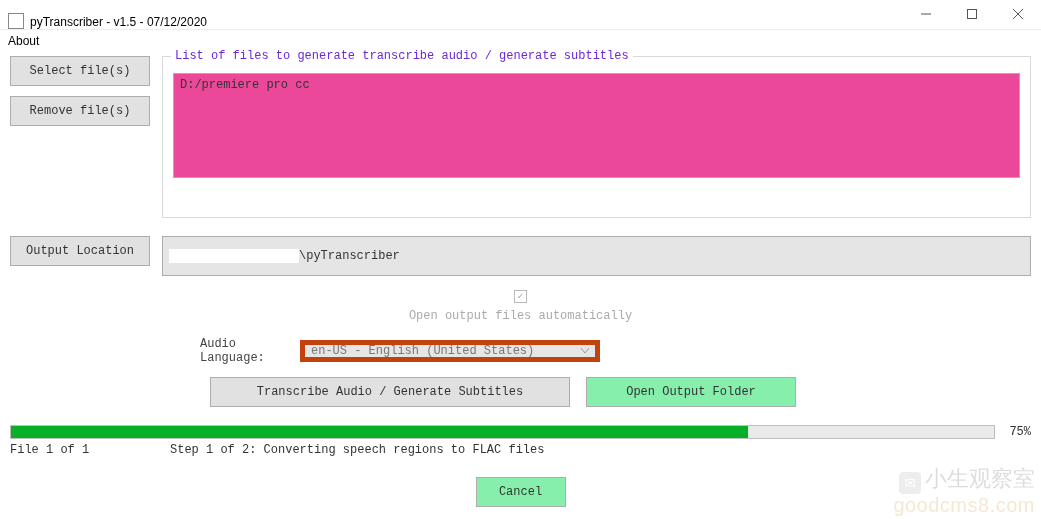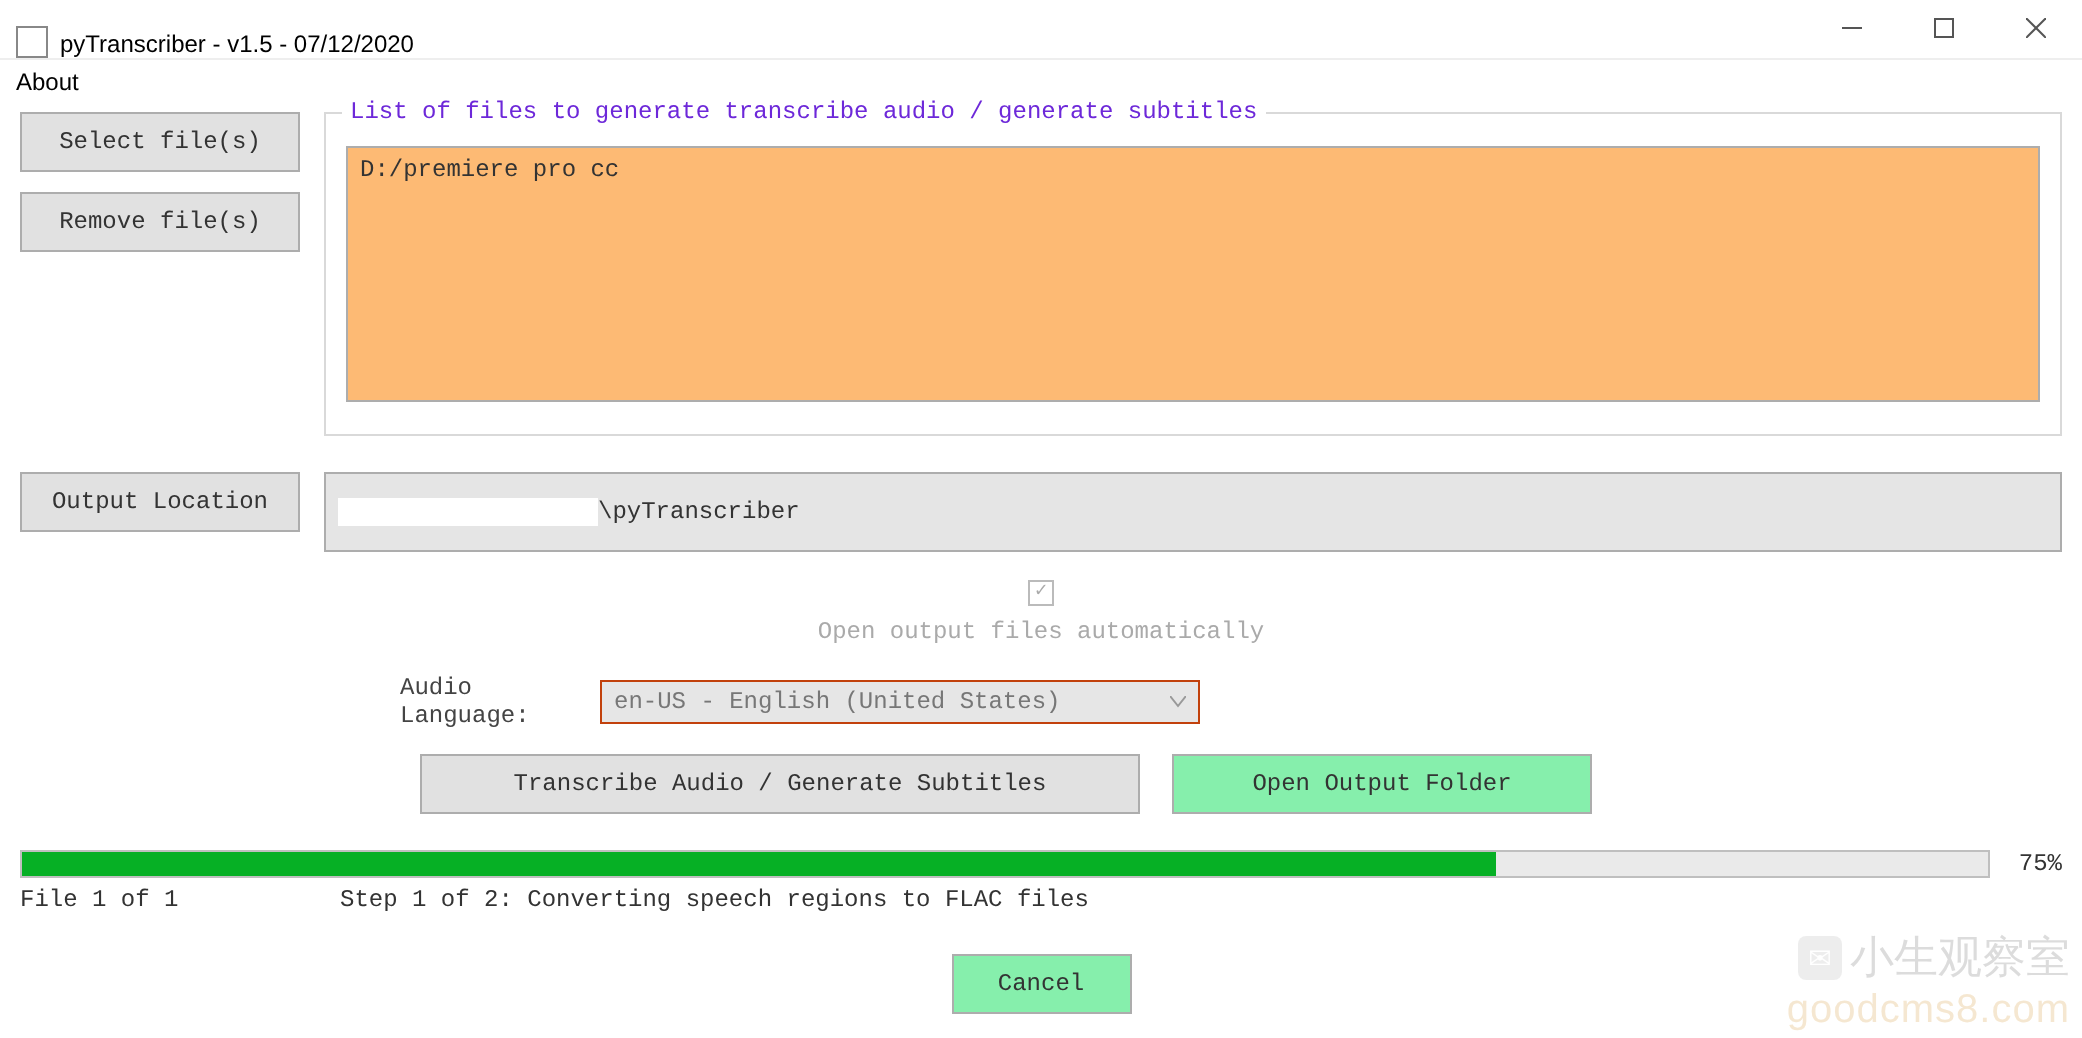--- a/index.html
+++ b/index.html
@@ -87,9 +87,9 @@
     font-family: Liberation Mono, monospace;
   }
   .file-list {
-    background: #fdba74;
+    background: #ec4899;
     border: 1px solid #adadad;
-    height: 128px;
+    height: 105px;
     padding: 4px 6px;
     overflow: auto;
     color: #333;

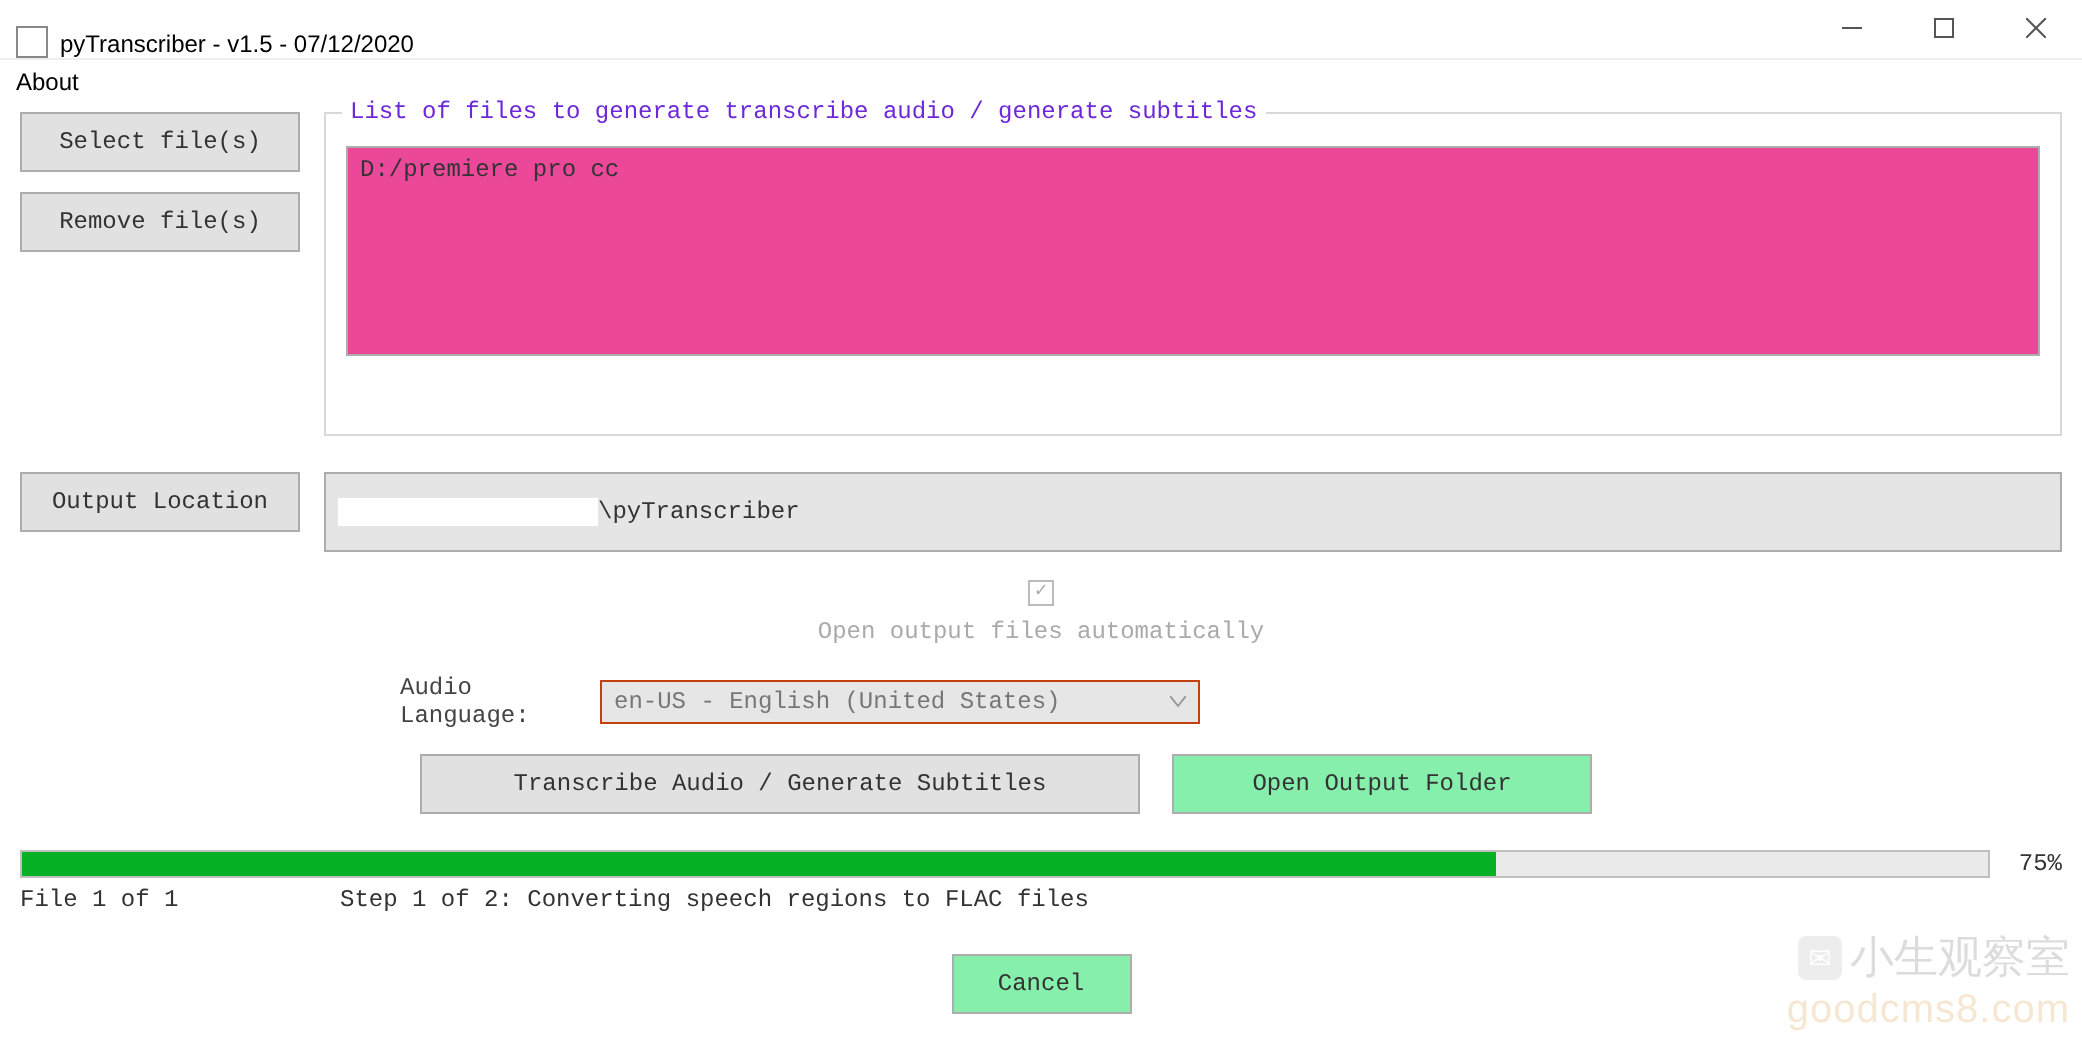--- a/index.html
+++ b/index.html
@@ -155,7 +155,7 @@
     width: 300px;
     height: 22px;
     background: #e6e6e6;
-    border: 1px solid #c2410c;
+    border: 5px solid #c2410c;
     display: flex;
     align-items: center;
     padding: 0 6px;

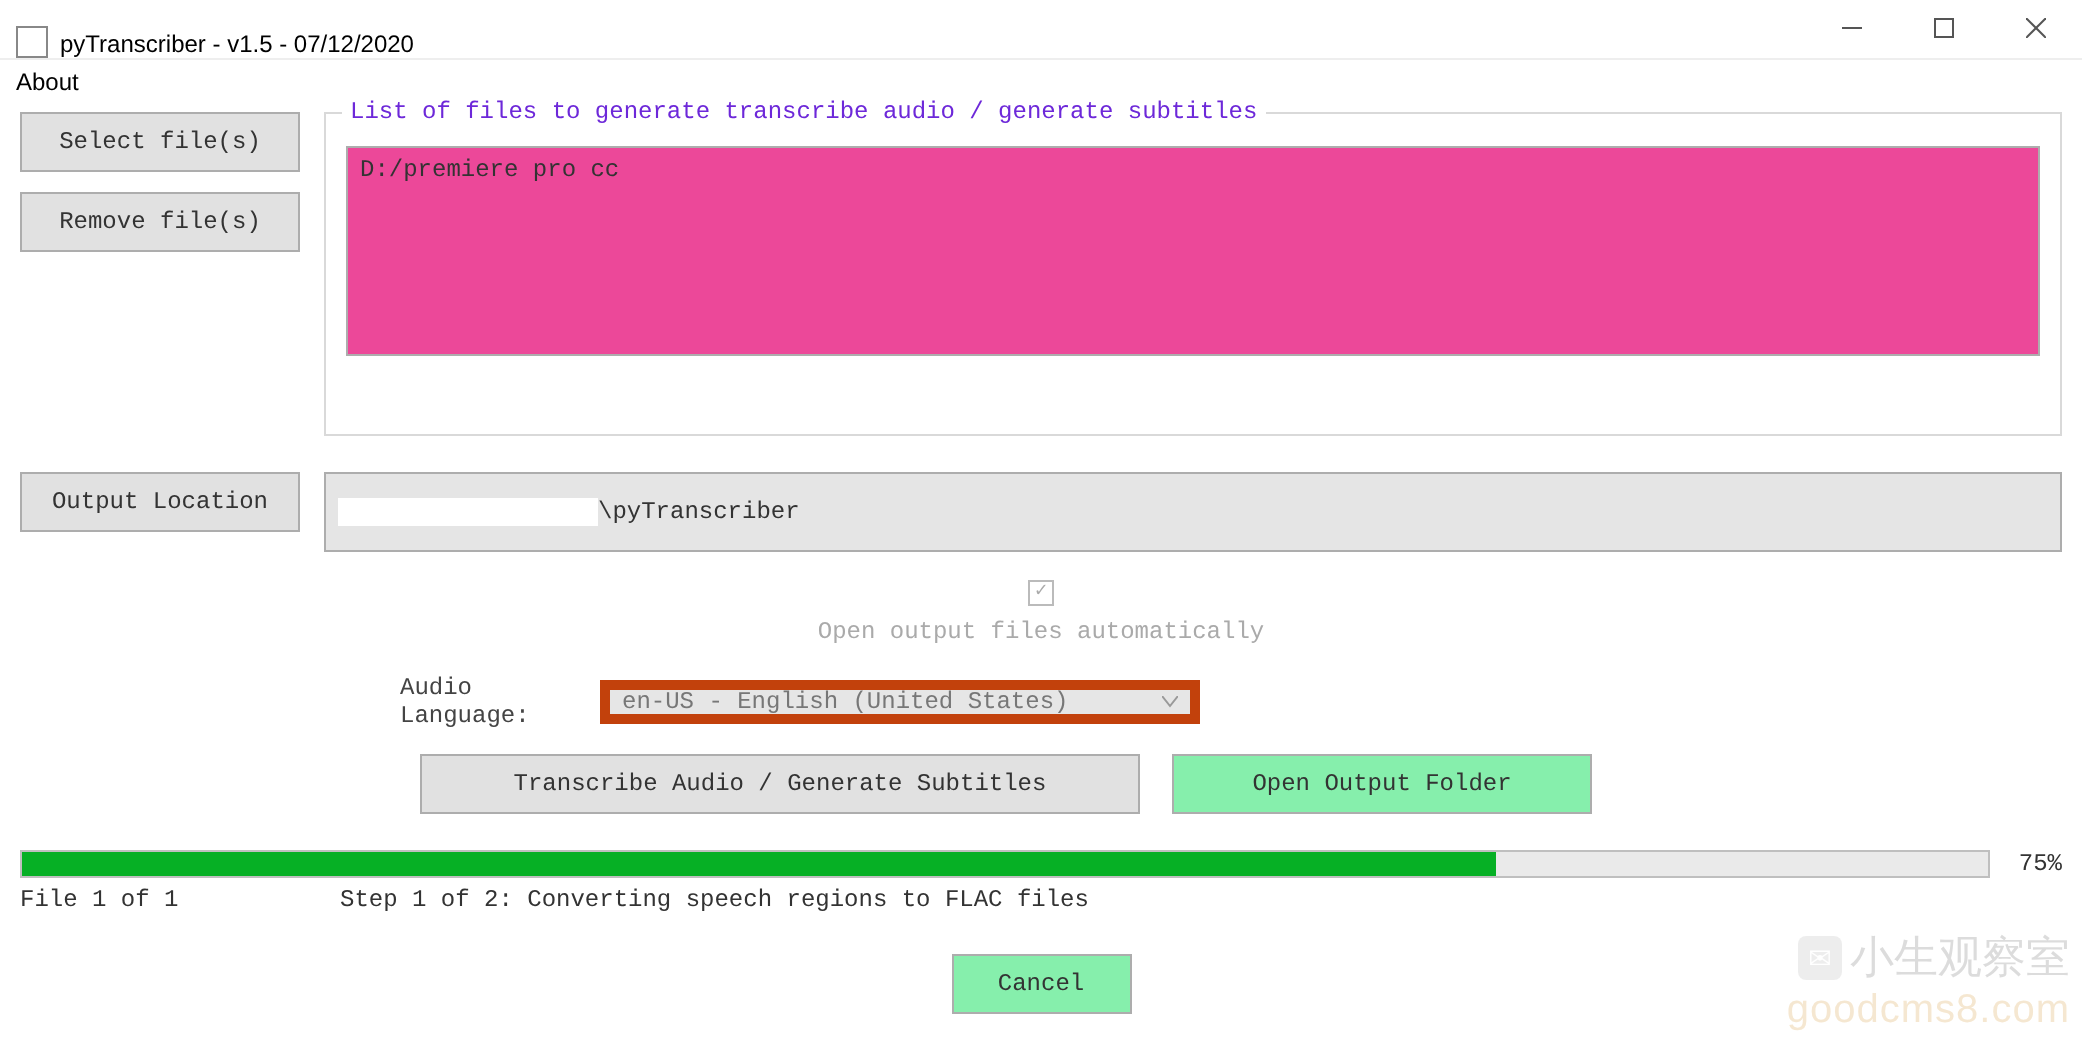--- a/index.html
+++ b/index.html
@@ -215,7 +215,7 @@
     opacity: 0.25;
     pointer-events: none;
   }
-  .watermark .cn { font-size: 22px; color: #777; display: flex; align-items: center; justify-content: flex-end; gap: 4px; }
+  .watermark .cn { font-size: 22px; color: #777; display: flex; align-items: flex-end; justify-content: flex-end; gap: 4px; }
   .watermark .en { font-size: 20px; color: #d9a24a; letter-spacing: 0.5px; }
   .wechat-icon {
     width: 22px; height: 22px;

